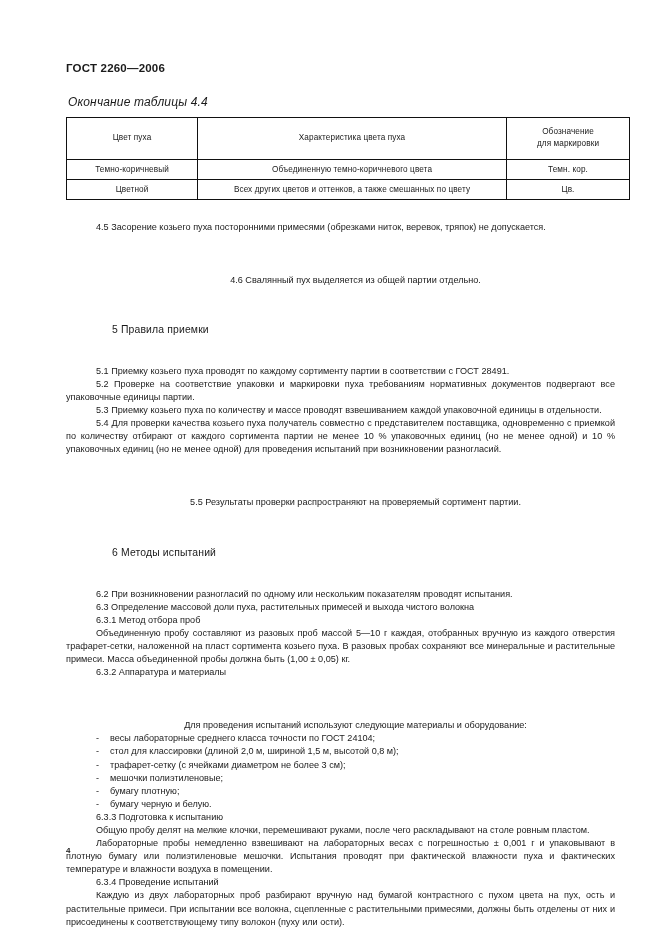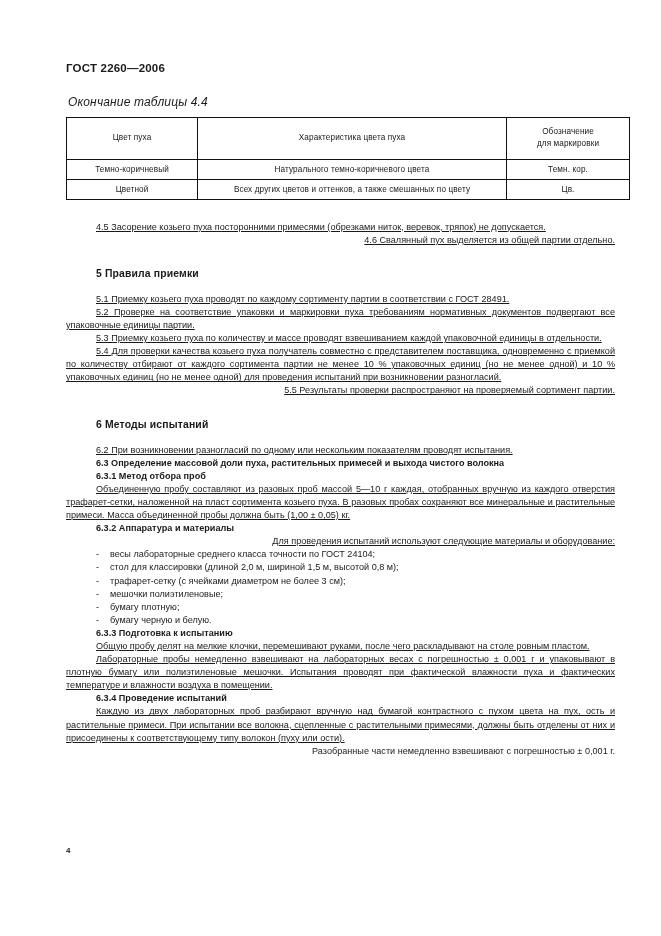--- a/index.html
+++ b/index.html
@@ -156,7 +156,7 @@
       <tbody>
         <tr>
           <td class="col-a">Темно-коричневый</td>
-          <td class="col-b">Натурального темно-коричневого цвета</td>
+          <td class="col-b">Объединенную темно-коричневого цвета</td>
           <td class="col-c">Темн. кор.</td>
         </tr>
         <tr>

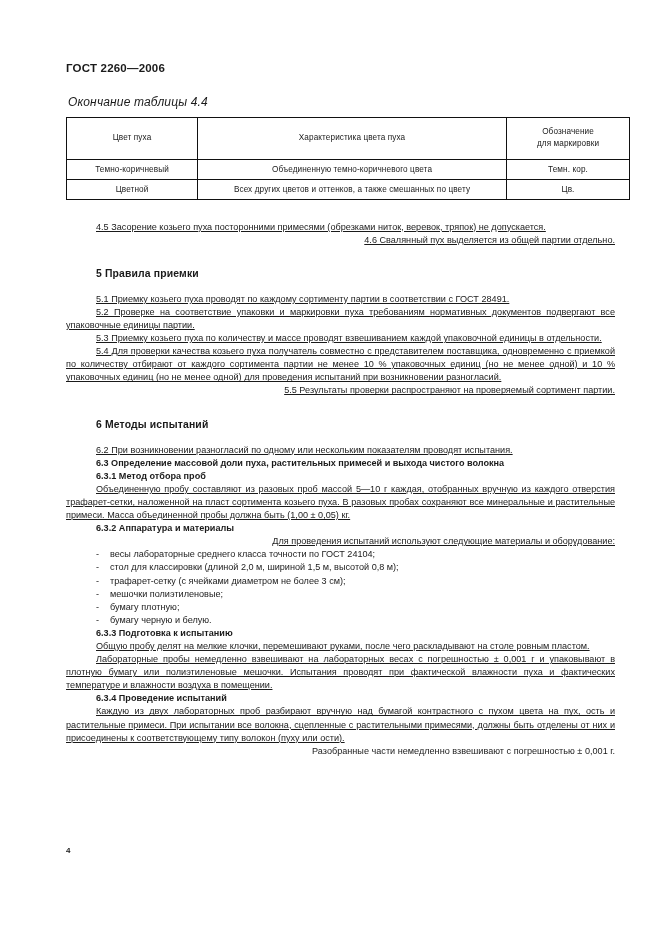--- a/index.html
+++ b/index.html
@@ -81,7 +81,7 @@
     text-justify: inter-word;
     letter-spacing: 0.01px;
   }
-  p.body.ind { text-indent: 30px; text-decoration: underline; }
+  p.body.ind { text-indent: 30px; }
   p.nojust { text-align: right; }
 
   h2.section {

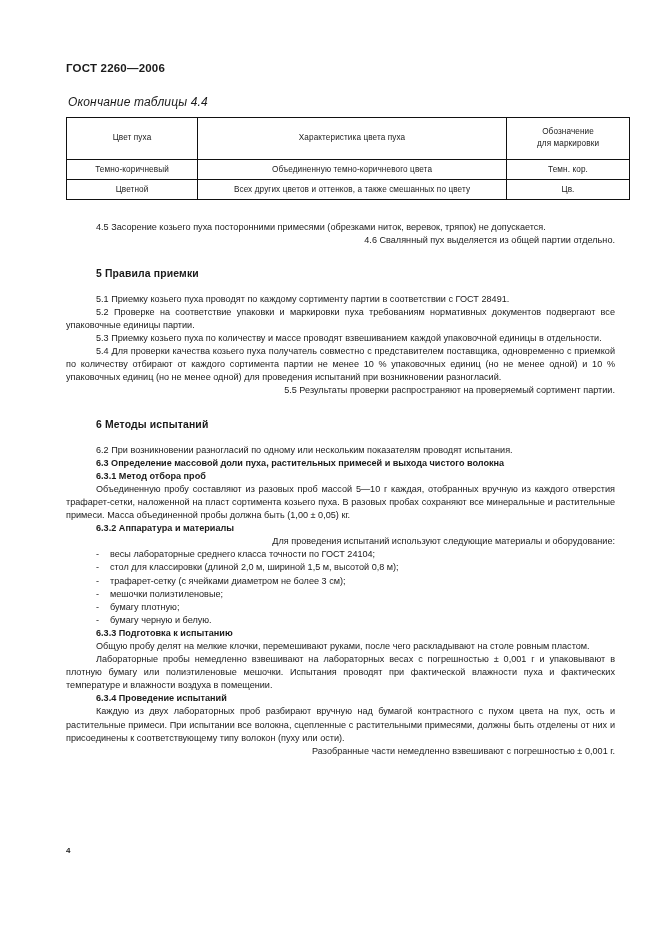--- a/index.html
+++ b/index.html
@@ -82,7 +82,7 @@
     letter-spacing: 0.01px;
   }
   p.body.ind { text-indent: 30px; }
-  p.nojust { text-align: right; }
+  p.nojust { text-align: center; margin-top: 40px; }
 
   h2.section {
     font-size: 10.4px;

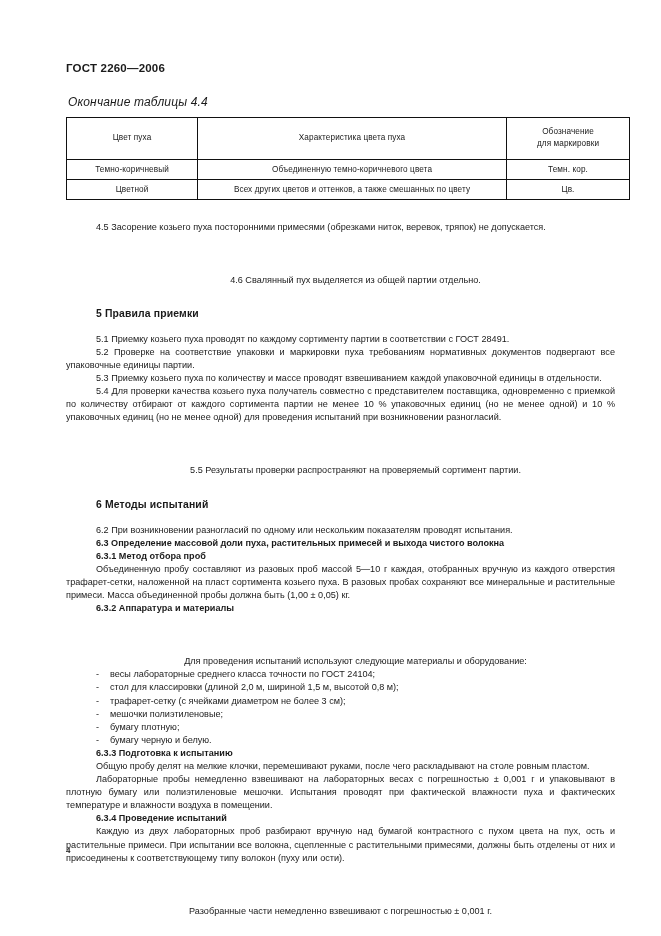--- a/index.html
+++ b/index.html
@@ -86,8 +86,8 @@
 
   h2.section {
     font-size: 10.4px;
-    font-weight: bold;
-    margin: 0;
+    font-weight: normal;
+    margin: 16px;
     letter-spacing: 0.15px;
     padding-left: 30px;
   }

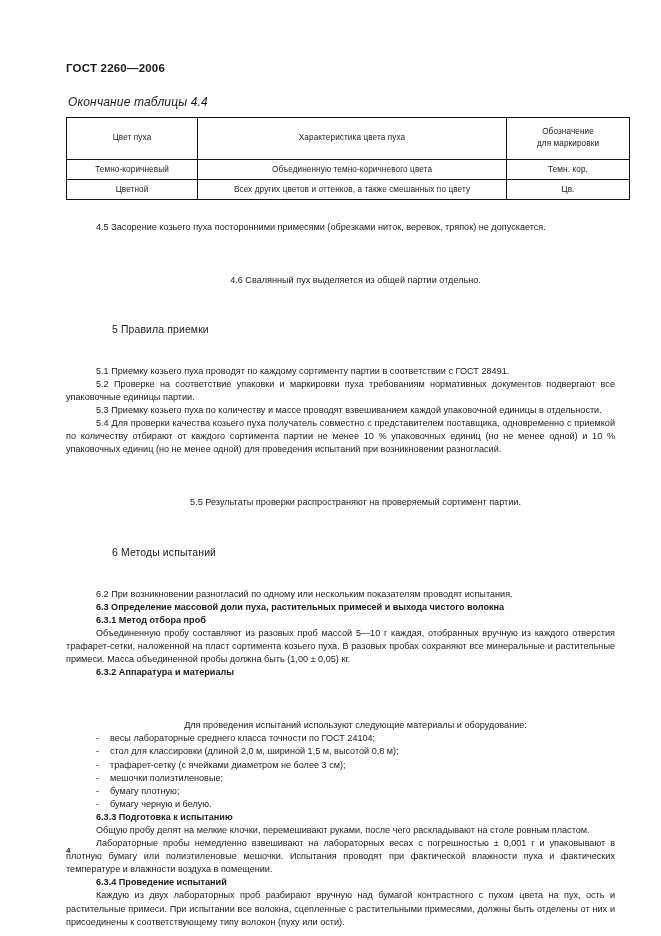--- a/index.html
+++ b/index.html
@@ -93,7 +93,7 @@
   }
   h3.subsection {
     font-size: 9.1px;
-    font-weight: bold;
+    font-weight: normal;
     margin: 0;
     line-height: 13.1px;
     padding-left: 30px;

